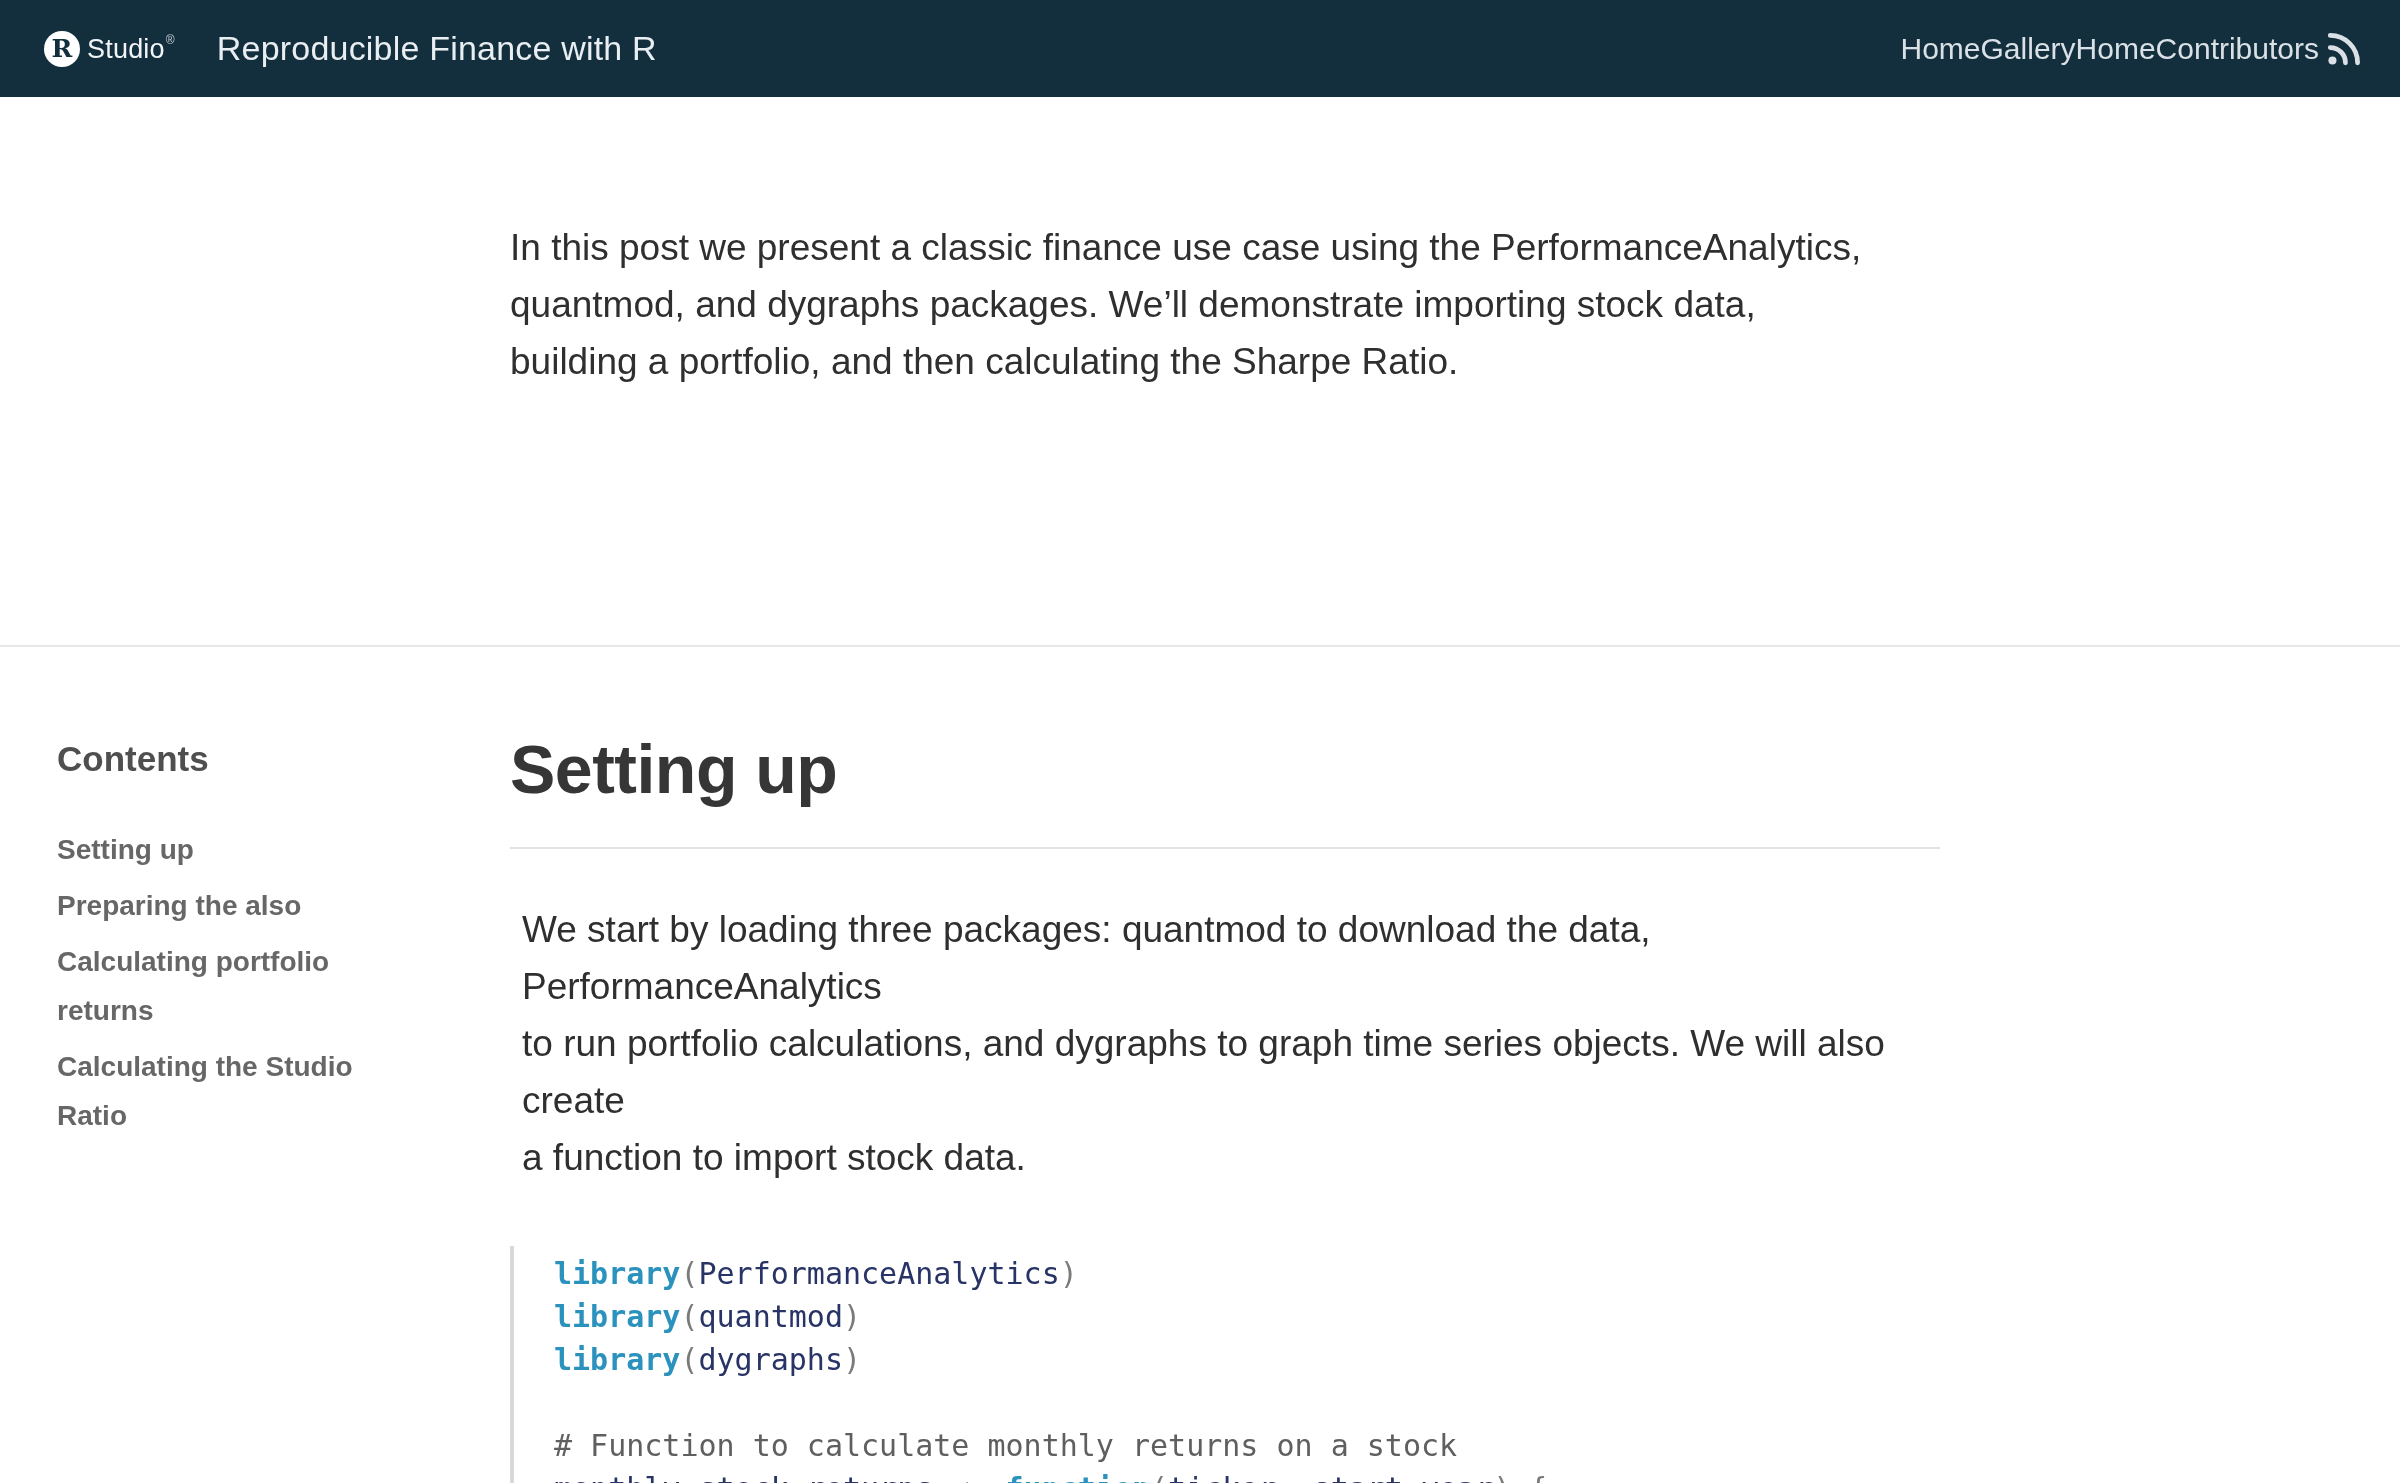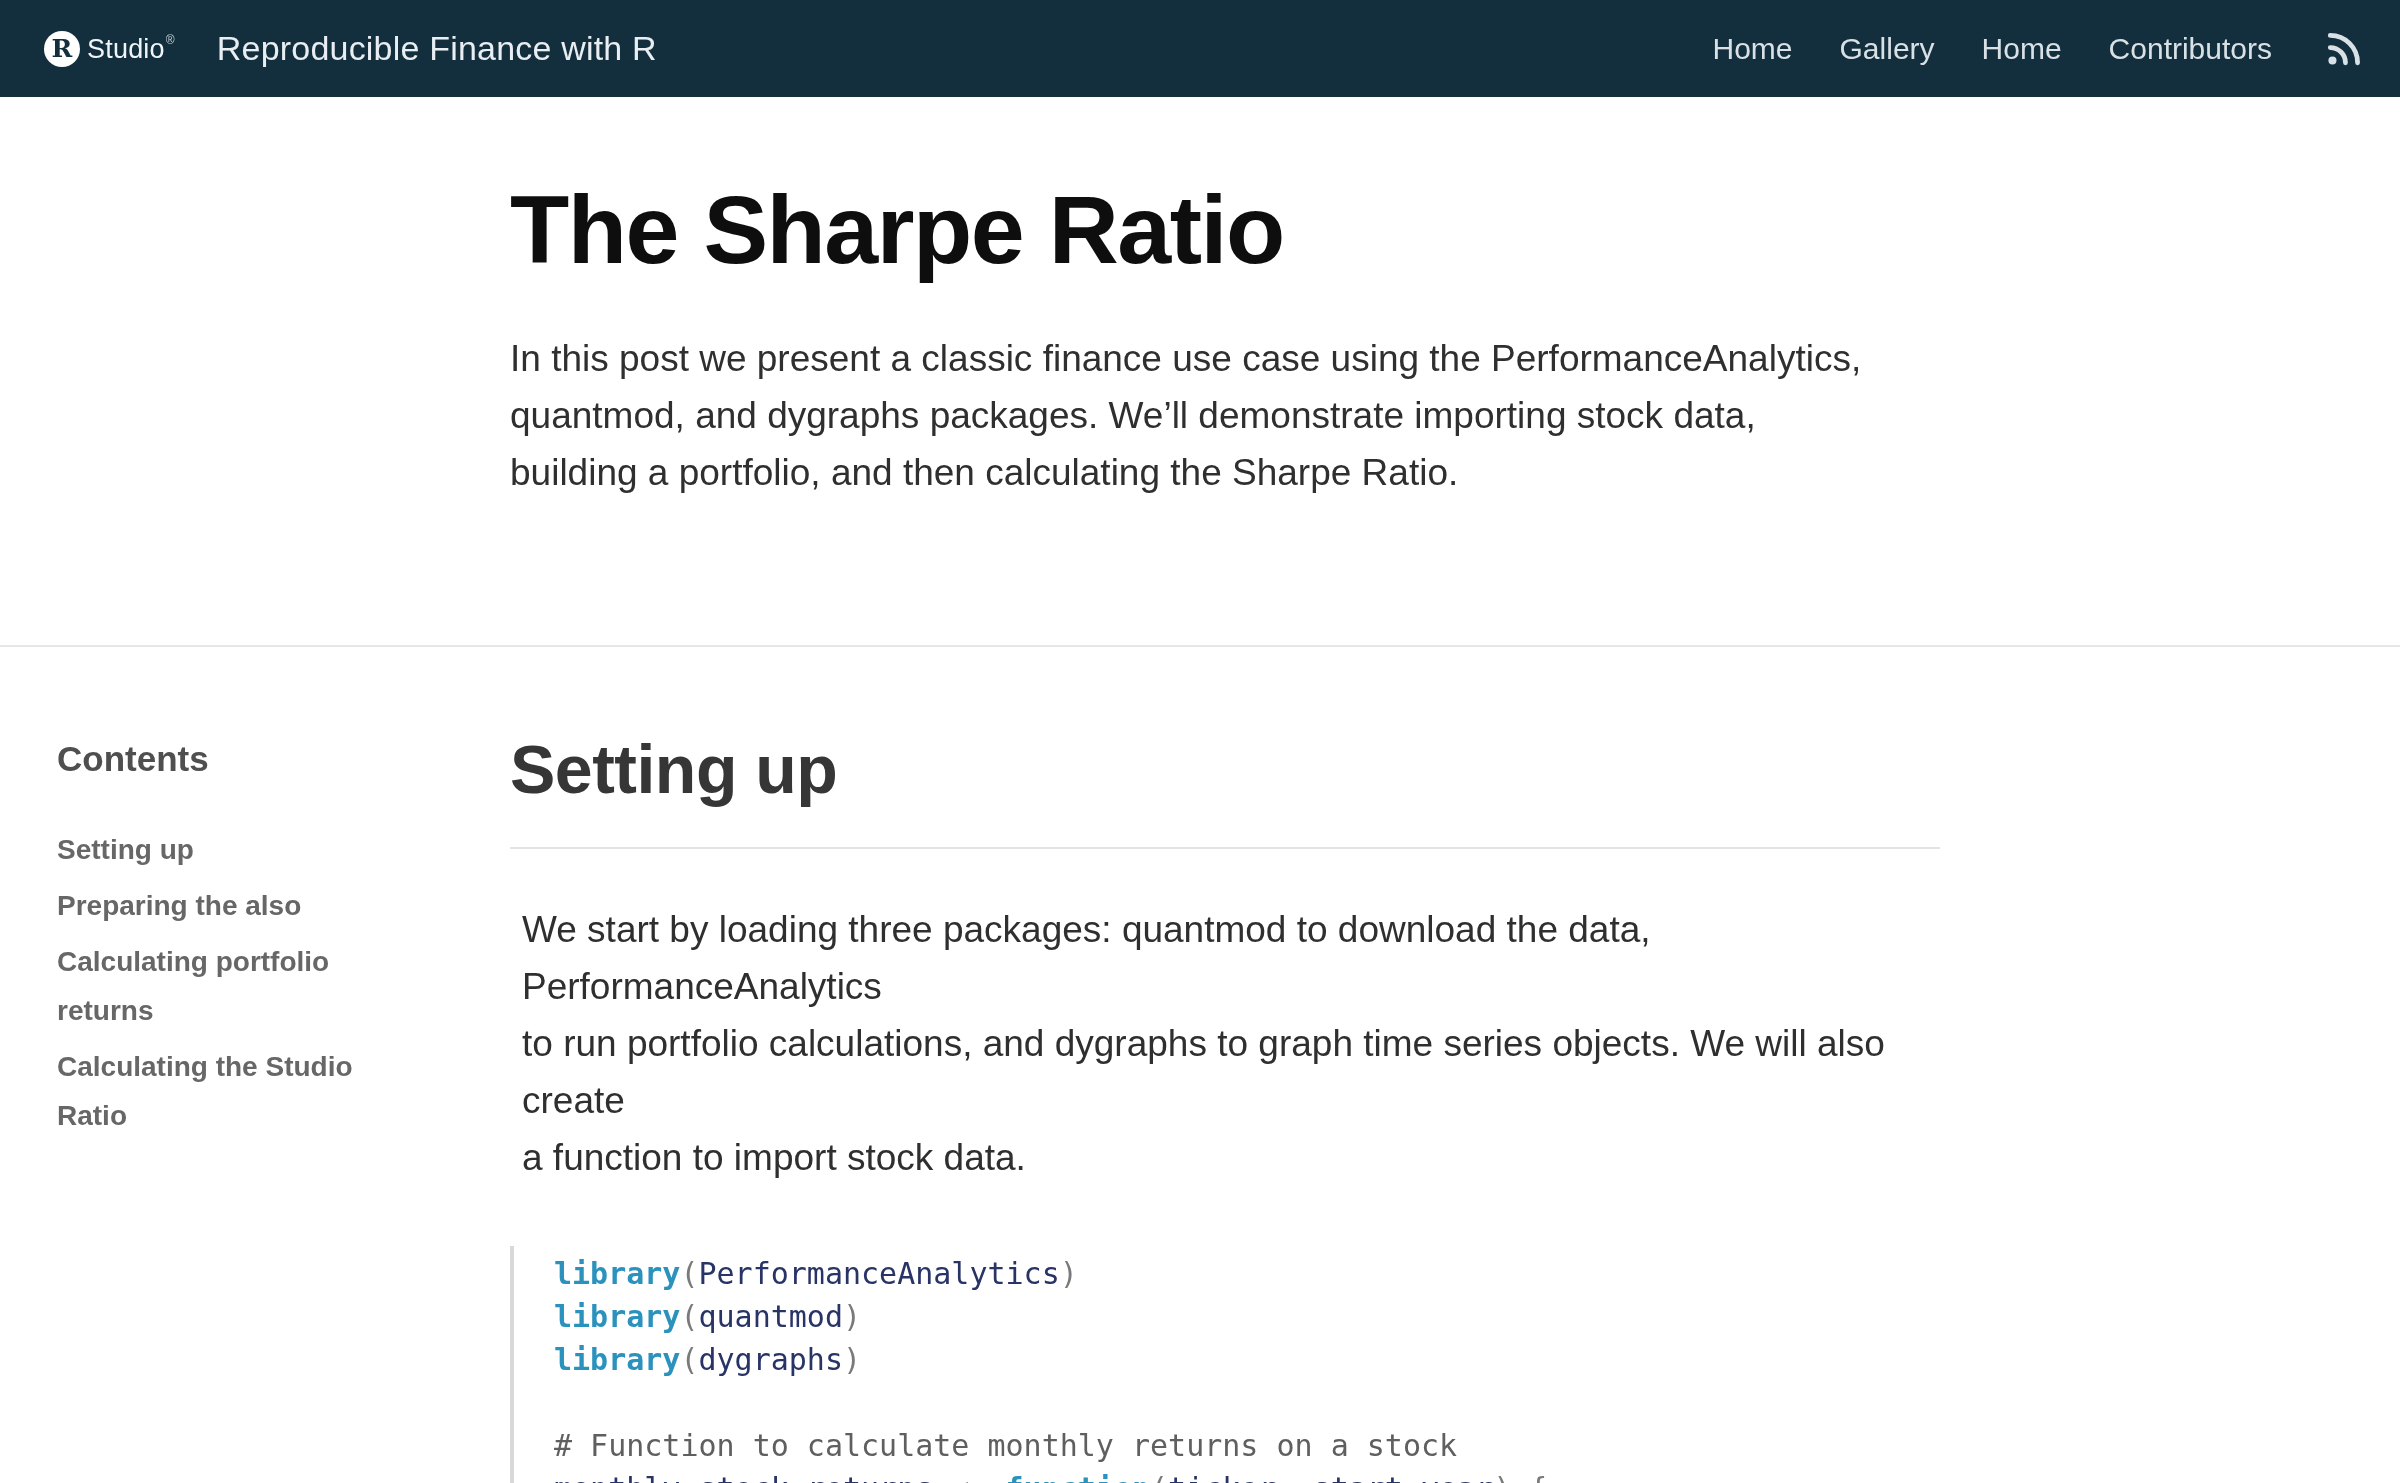--- a/index.html
+++ b/index.html
@@ -37,7 +37,7 @@
     letter-spacing: 0.2px;
   }
   .top-nav {
-    margin-left: auto; display: flex; align-items: center; gap: 47px;
+    margin-left: auto; display: flex; align-items: center; 
     padding-right: 12px;
   }
   .nav-link { color: #d9e1e6; font-size: 30px; font-weight: 400; }

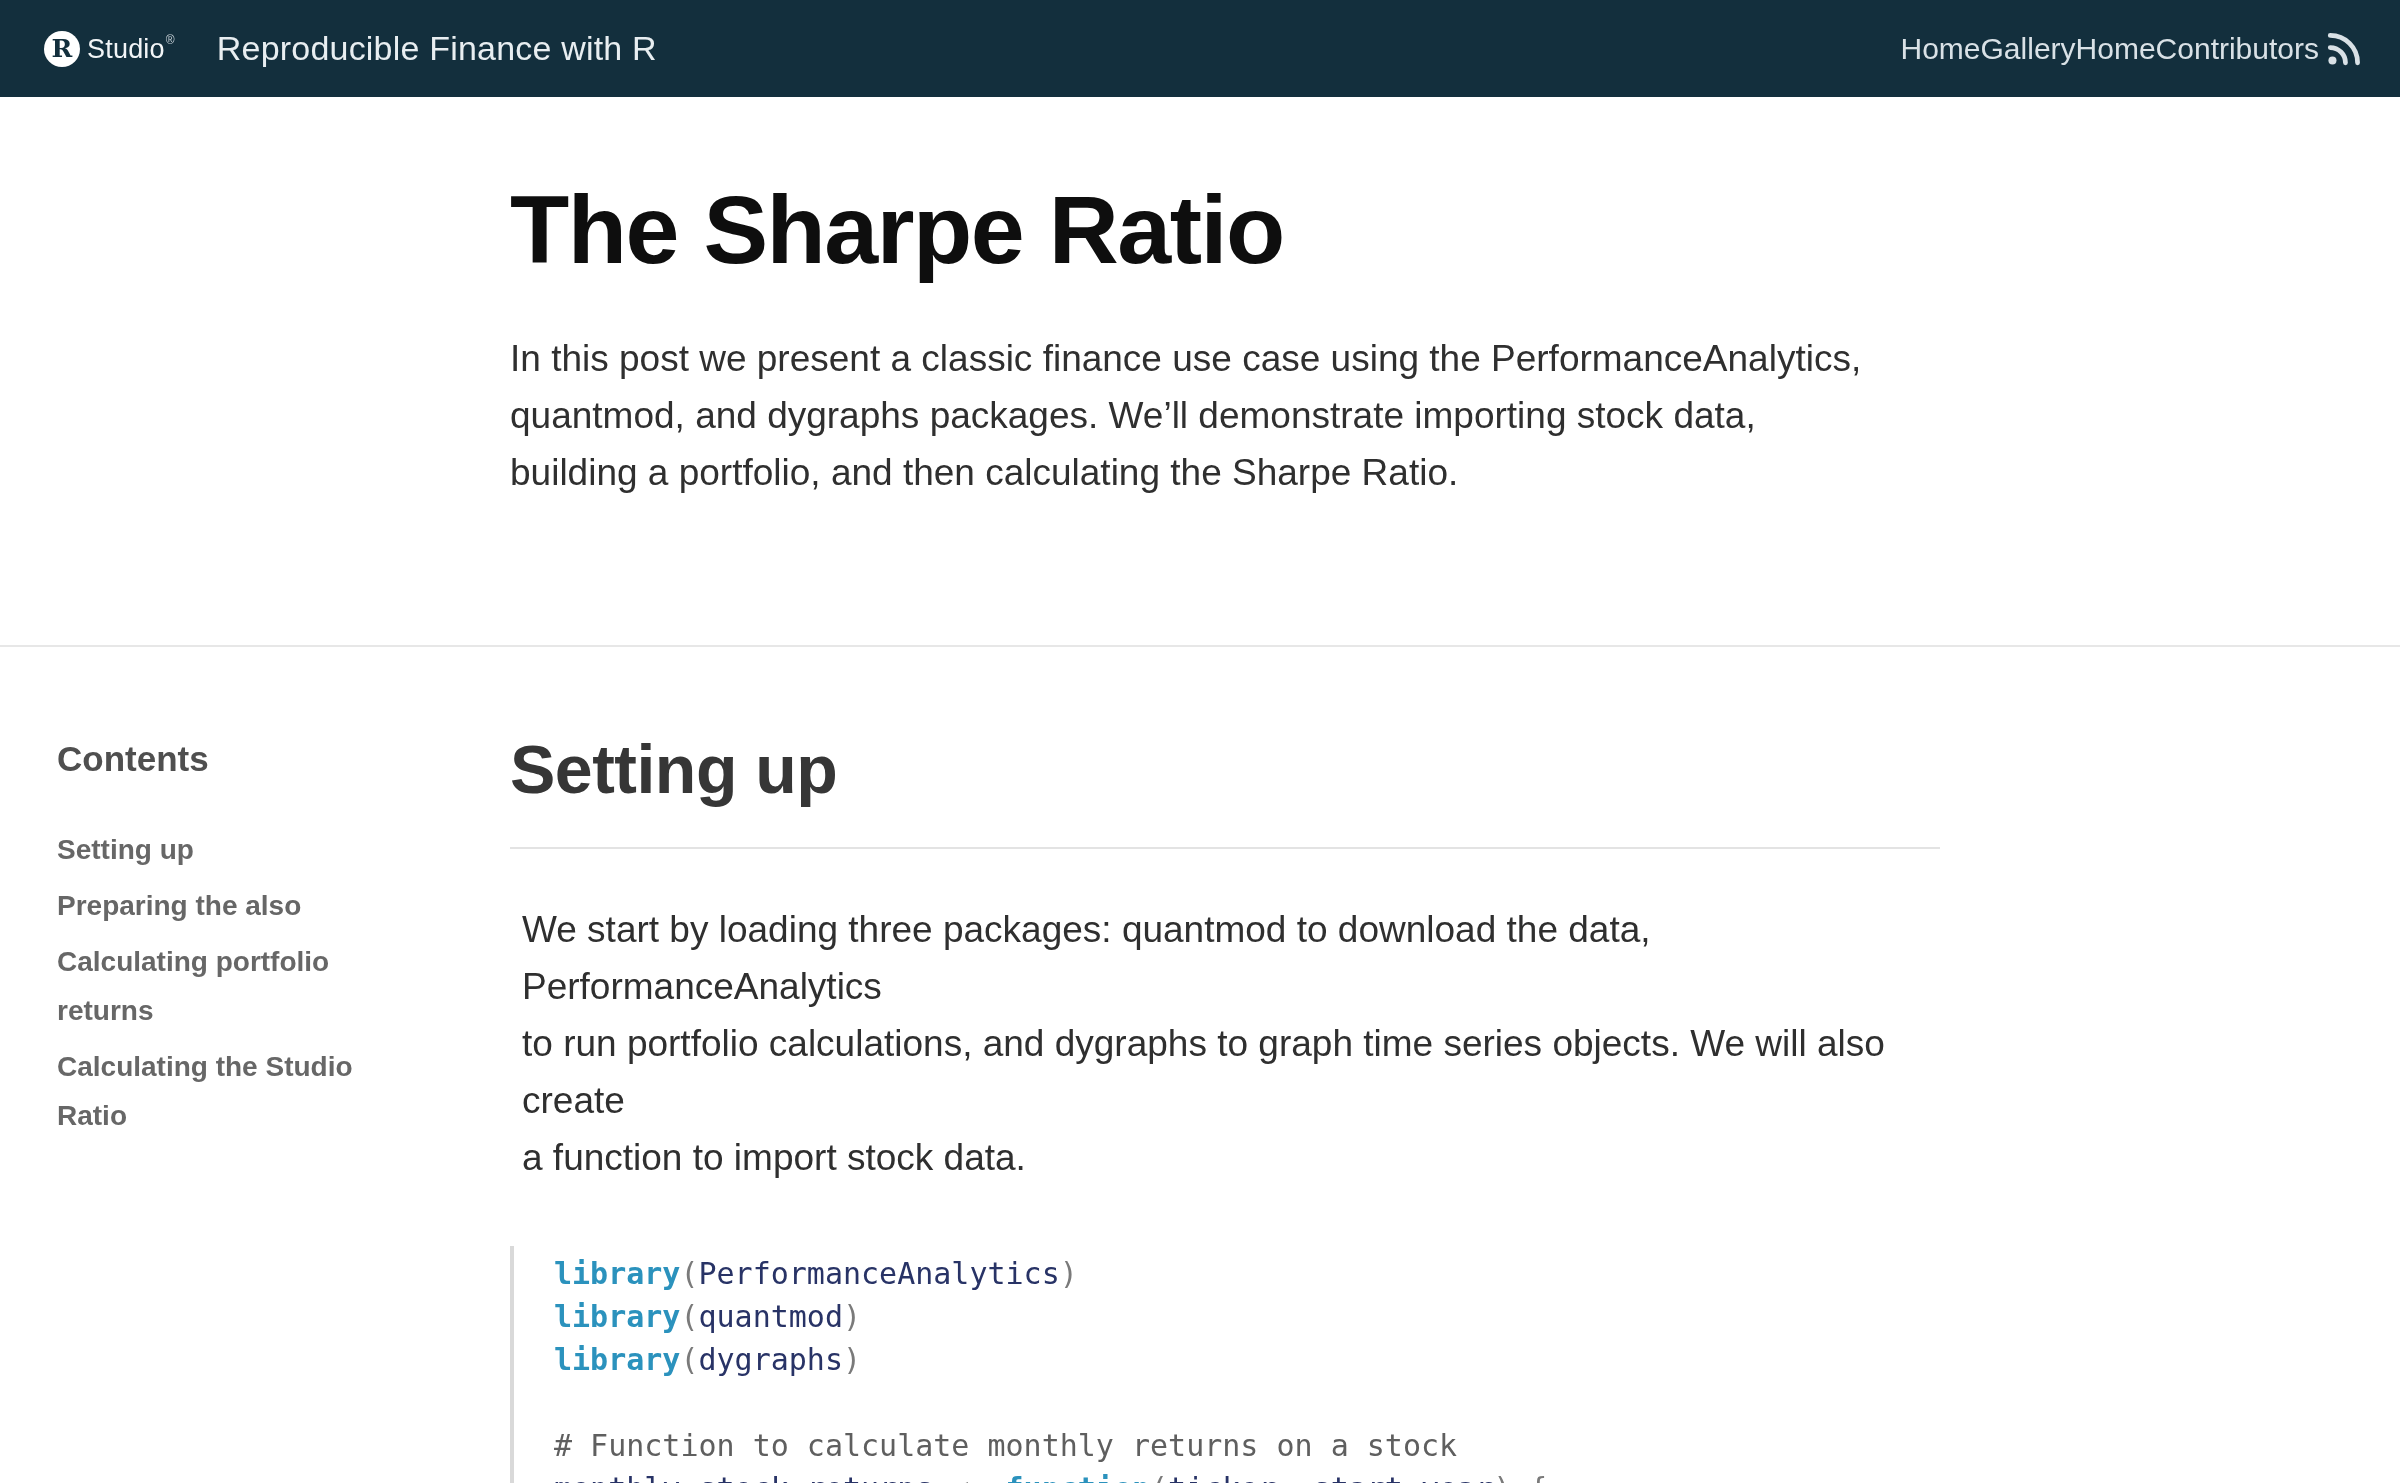--- a/index.html
+++ b/index.html
@@ -119,7 +119,6 @@
 </header>
 
 <section class="hero">
-  <h1 class="page-title">The Sharpe Ratio</h1>
   <p class="intro">In this post we present a classic finance use case using the PerformanceAnalytics,
 quantmod, and dygraphs packages. We’ll demonstrate importing stock data,
 building a portfolio, and then calculating the Sharpe Ratio.</p>

